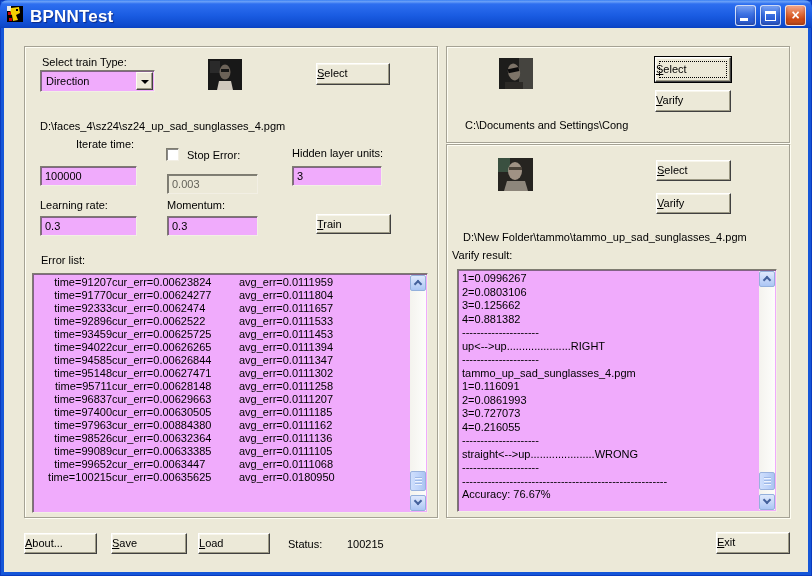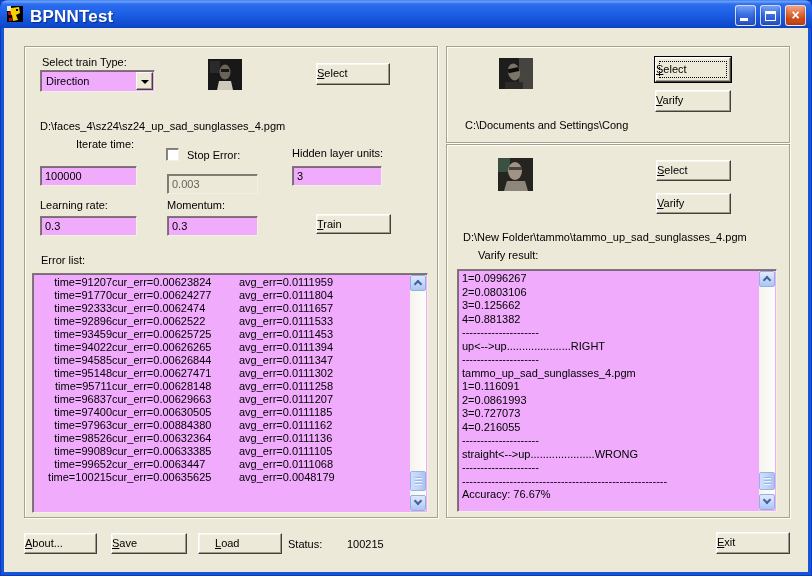--- a/index.html
+++ b/index.html
@@ -243,7 +243,7 @@
   </div>
 
   <span class="lbl" style="left:463px;top:231px;">D:\New Folder\tammo\tammo_up_sad_sunglasses_4.pgm</span>
-  <span class="lbl" style="left:478px;top:249px;">Varify result:</span>
+  <span class="lbl" style="left:452px;top:249px;">Varify result:</span>
 
   <div class="listbox sunken" style="left:457px;top:269px;width:320px;height:243px;">
     <pre class="verify-pre">1=0.0996267

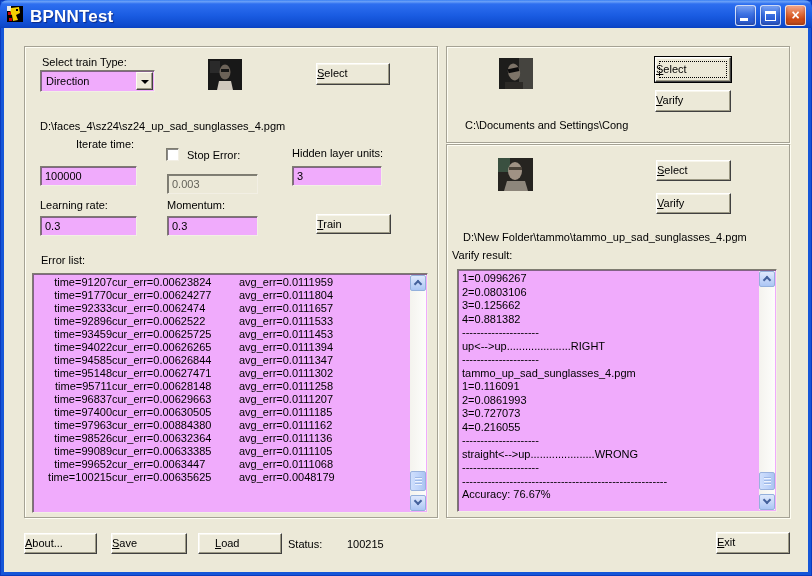--- a/index.html
+++ b/index.html
@@ -195,7 +195,7 @@
         <div class="err-row"><span class="err-c1">time=98526</span><span class="err-c2">cur_err=0.00632364</span><span class="err-c3">avg_err=0.0111136</span></div>
         <div class="err-row"><span class="err-c1">time=99089</span><span class="err-c2">cur_err=0.00633385</span><span class="err-c3">avg_err=0.0111105</span></div>
         <div class="err-row"><span class="err-c1">time=99652</span><span class="err-c2">cur_err=0.0063447</span><span class="err-c3">avg_err=0.0111068</span></div>
-        <div class="err-row"><span class="err-c1">time=100215</span><span class="err-c2">cur_err=0.00635625</span><span class="err-c3">avg_err=0.0048179</span></div>
+        <div class="err-row"><span class="err-c1">time=100215</span><span class="err-c2">cur_err=0.00635625</span><span class="err-c3">avg_err=0.0180950</span></div>
       </div>
     <div class="sb">
       <div class="sb-btn up">

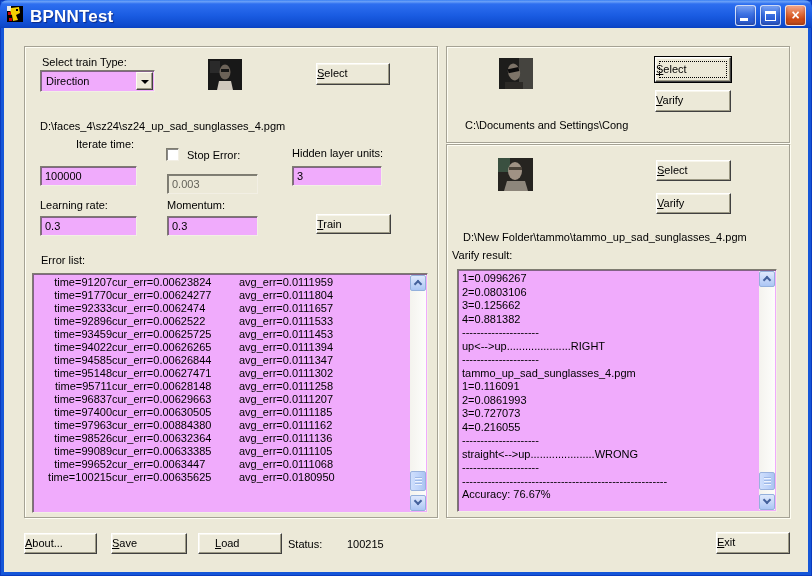--- a/index.html
+++ b/index.html
@@ -280,7 +280,7 @@
   <div class="btn3d" style="left:111px;top:533px;width:76px;height:21px;">
     <span class="btn-label">Save</span>
   </div>
-  <div class="btn3d" style="left:198px;top:533px;width:84px;height:21px;padding-left:16px;">
+  <div class="btn3d" style="left:198px;top:533px;width:72px;height:21px;">
     <span class="btn-label">Load</span>
   </div>
   <span class="lbl" style="left:288px;top:538px;">Status:</span>

